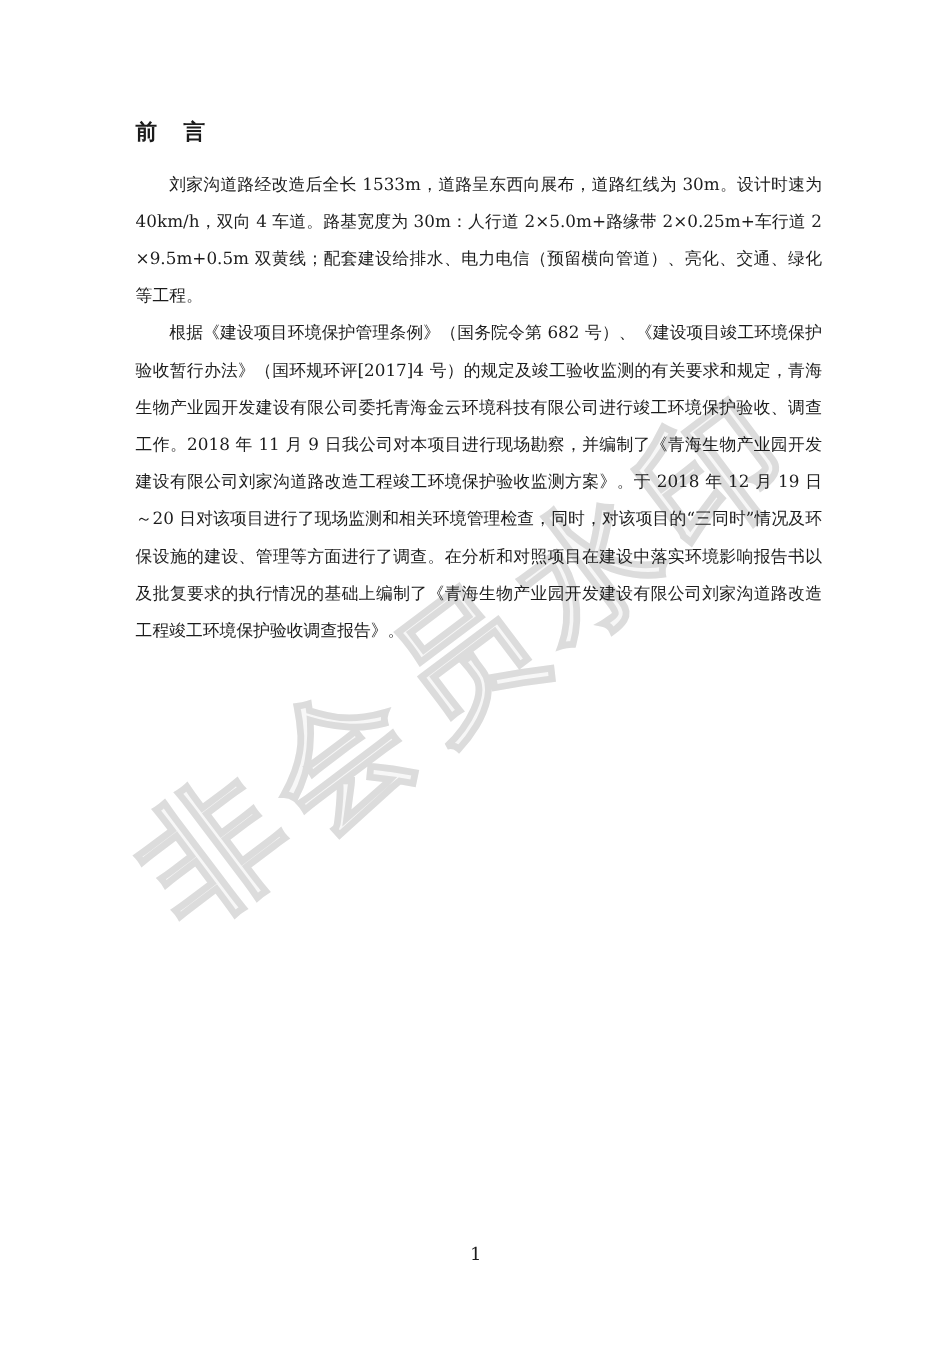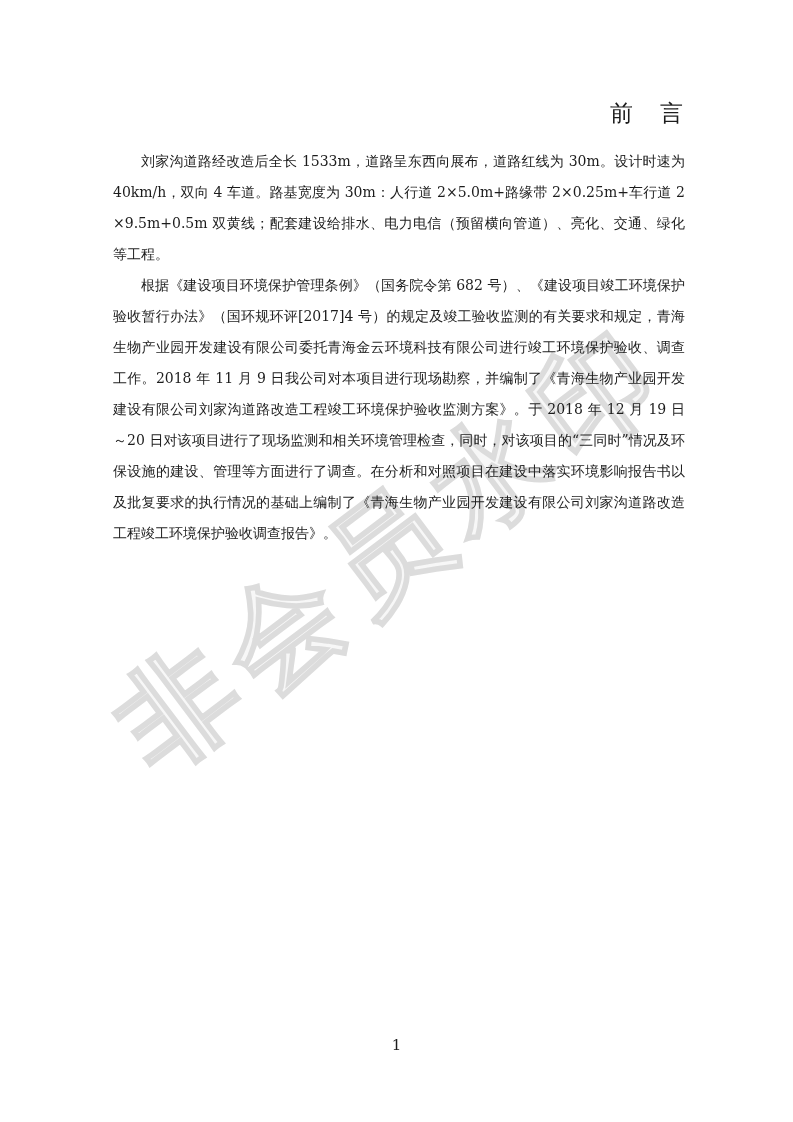--- a/index.html
+++ b/index.html
@@ -39,9 +39,9 @@
     z-index: 1;
   }
   .doc-title {
-    font-size: 23px;
-    font-weight: normal;
-    text-align: right;
+    font-size: 18px;
+    font-weight: bold;
+    text-align: left;
     margin: 0 0 17px 0;
     letter-spacing: 2px;
   }

